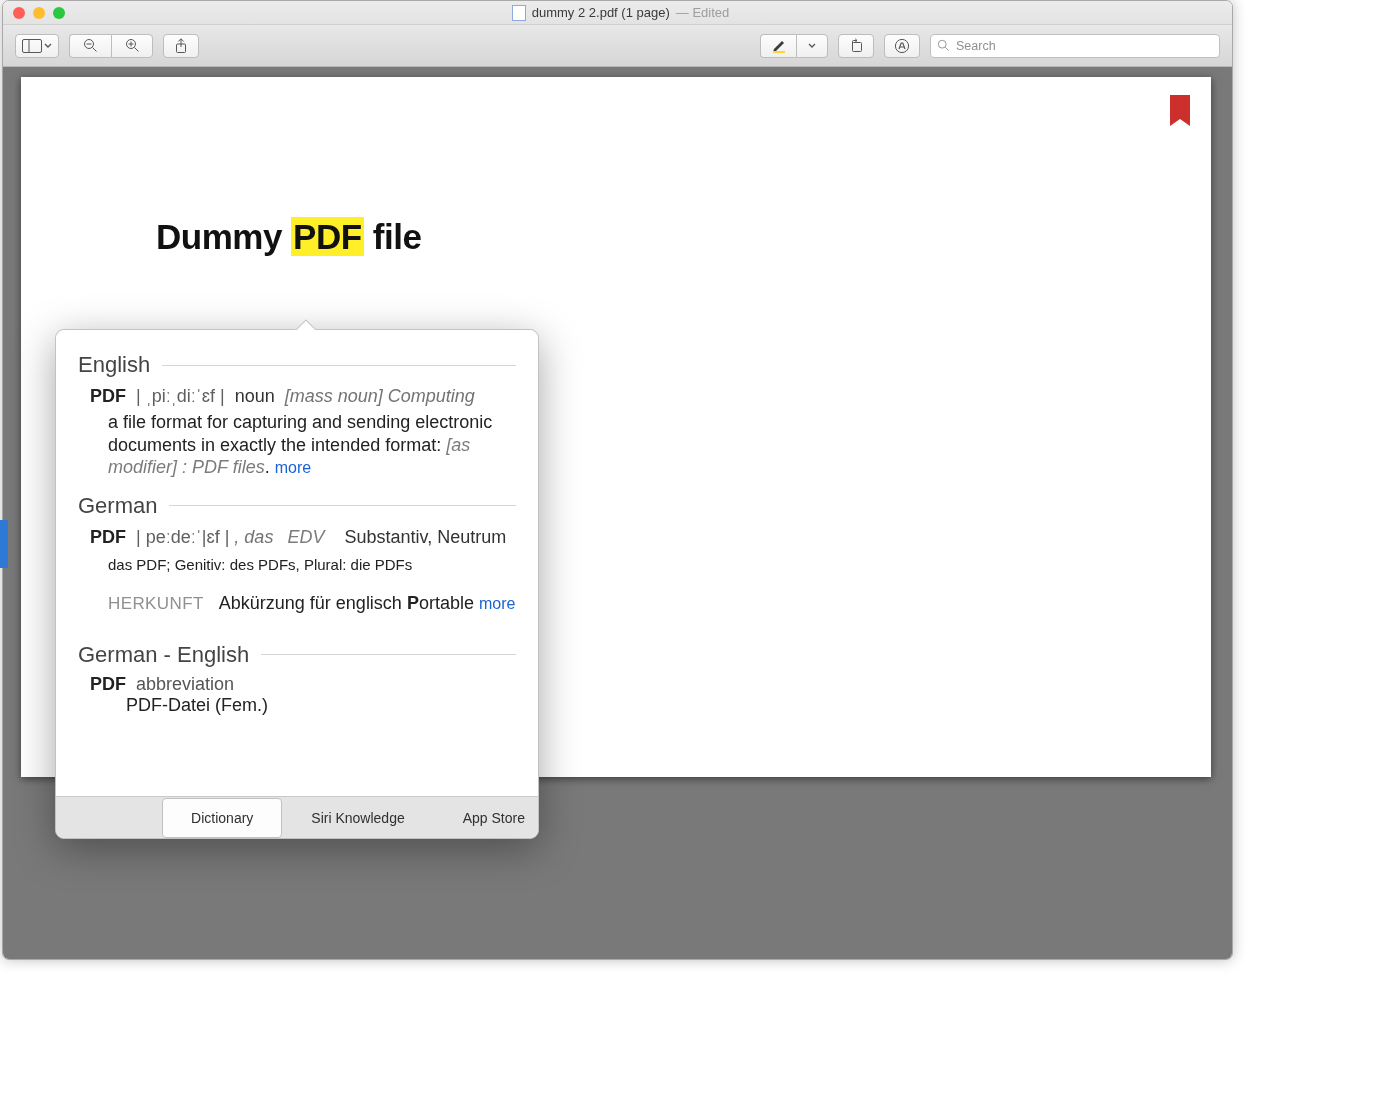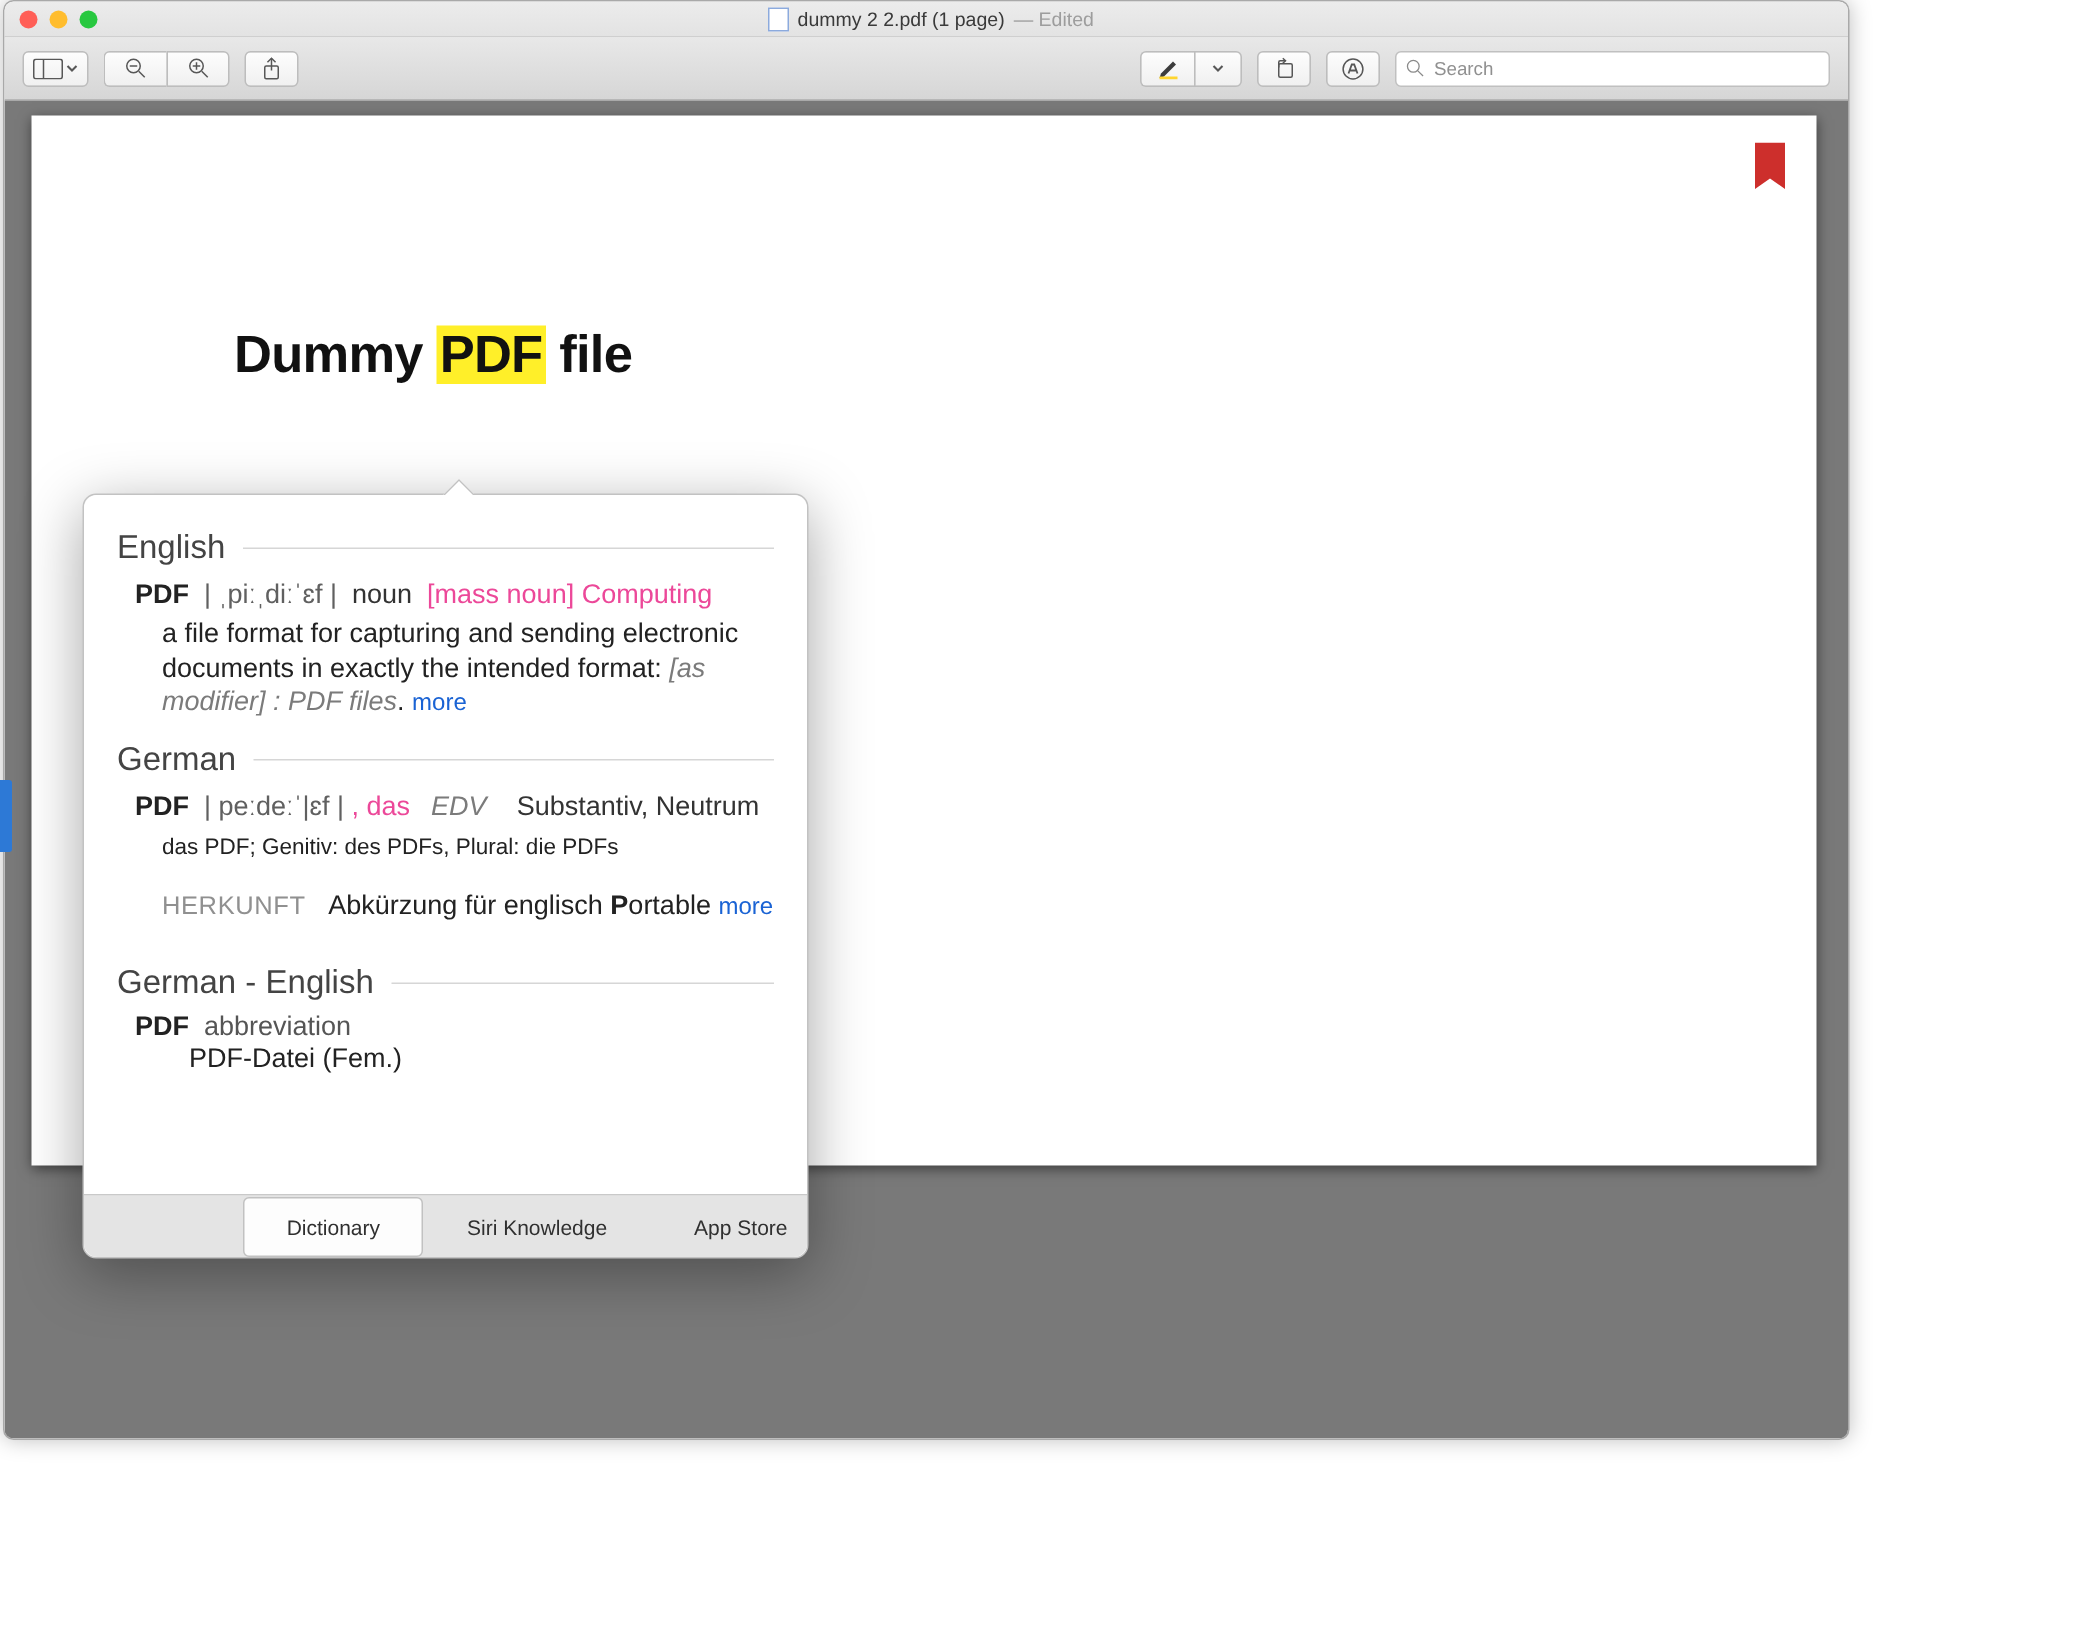--- a/index.html
+++ b/index.html
@@ -46,7 +46,7 @@
 .entry-head .w{font-weight:600;}
 .entry-head .ph{color:#606060;font-family:Arial;}
 .entry-head .pos{color:#333;}
-.entry-head .meta{color:#ec4899;}
+.entry-head .meta{color:#737373;font-style:italic;}
 .entry-head .meta2{color:#7b7b7b;font-style:italic;margin-left:14px;}
 .entry-body{margin-top:4px;padding-left:30px;font-size:18px;line-height:1.25;color:#222;}
 .entry-body .mod{color:#7b7b7b;font-style:italic;}

